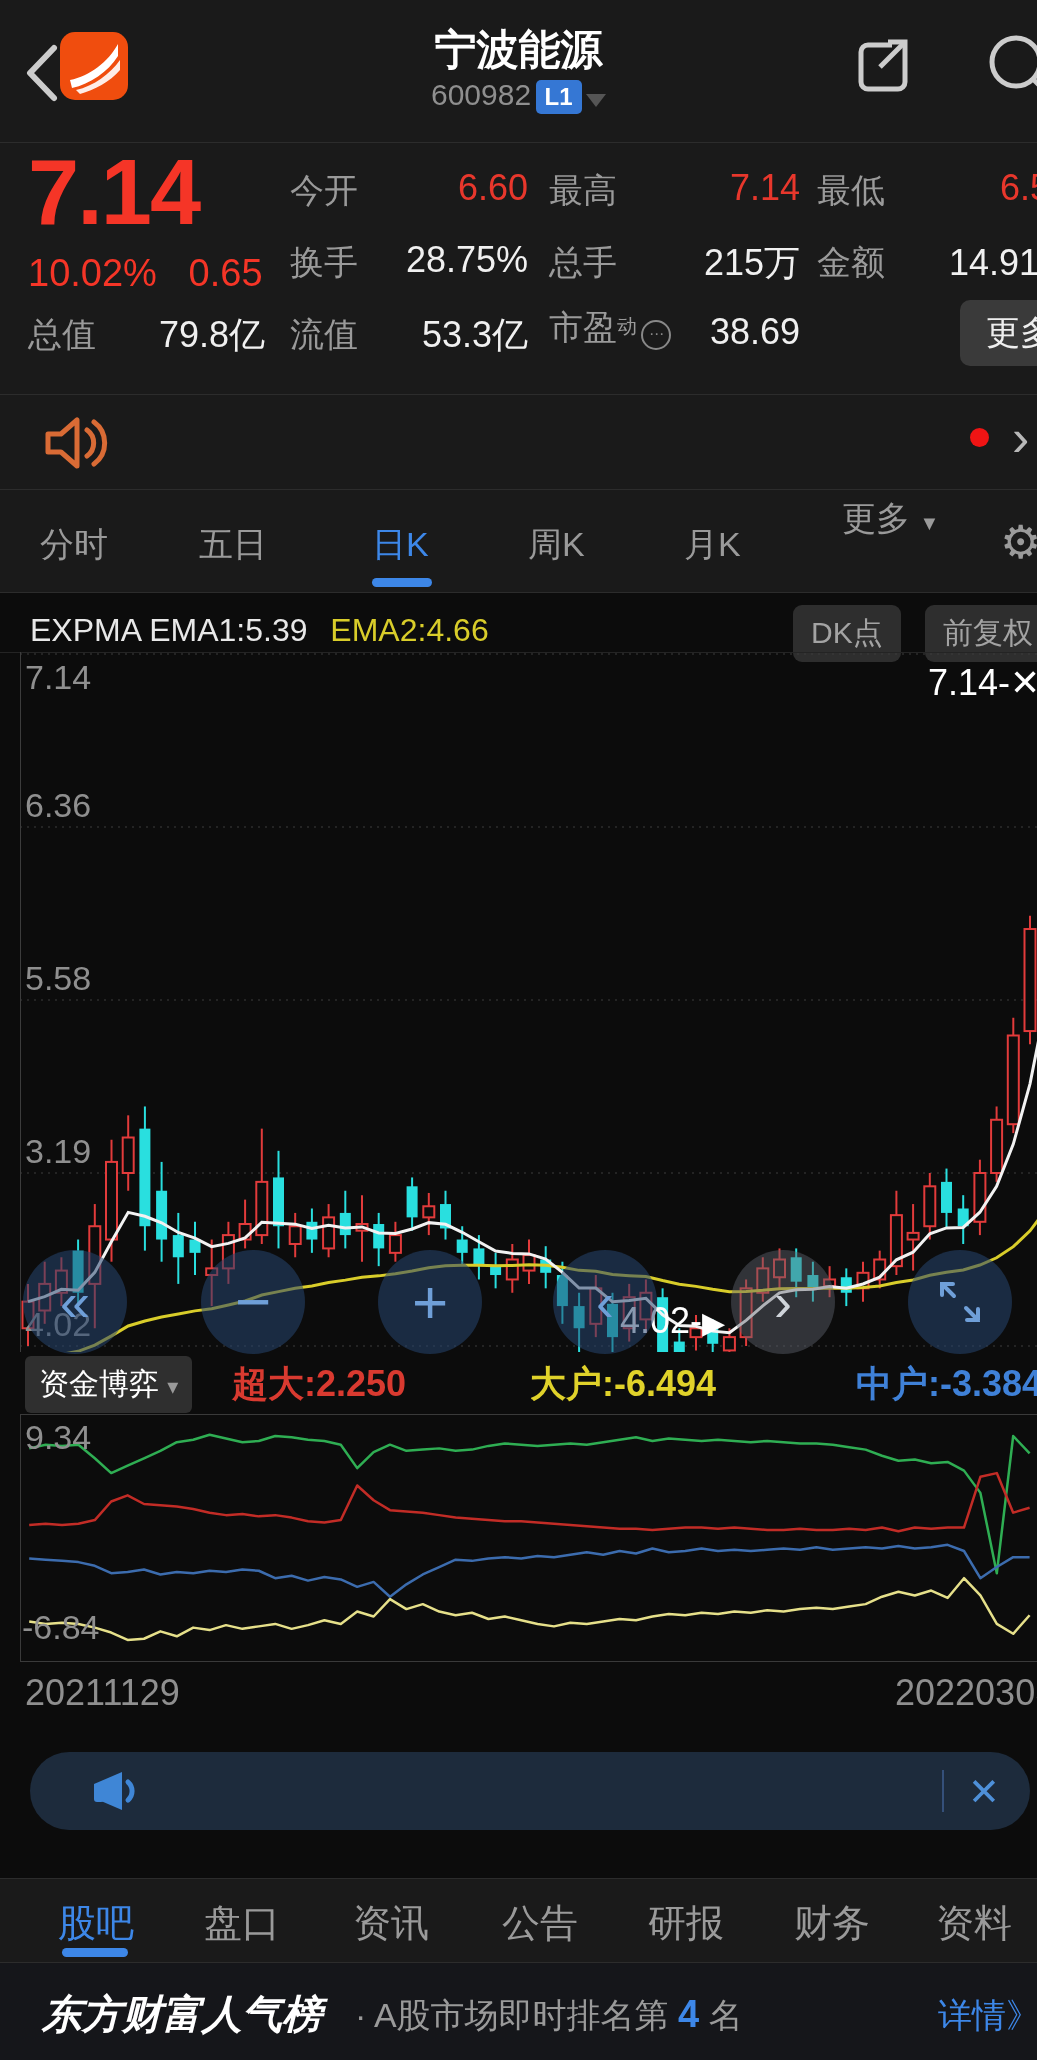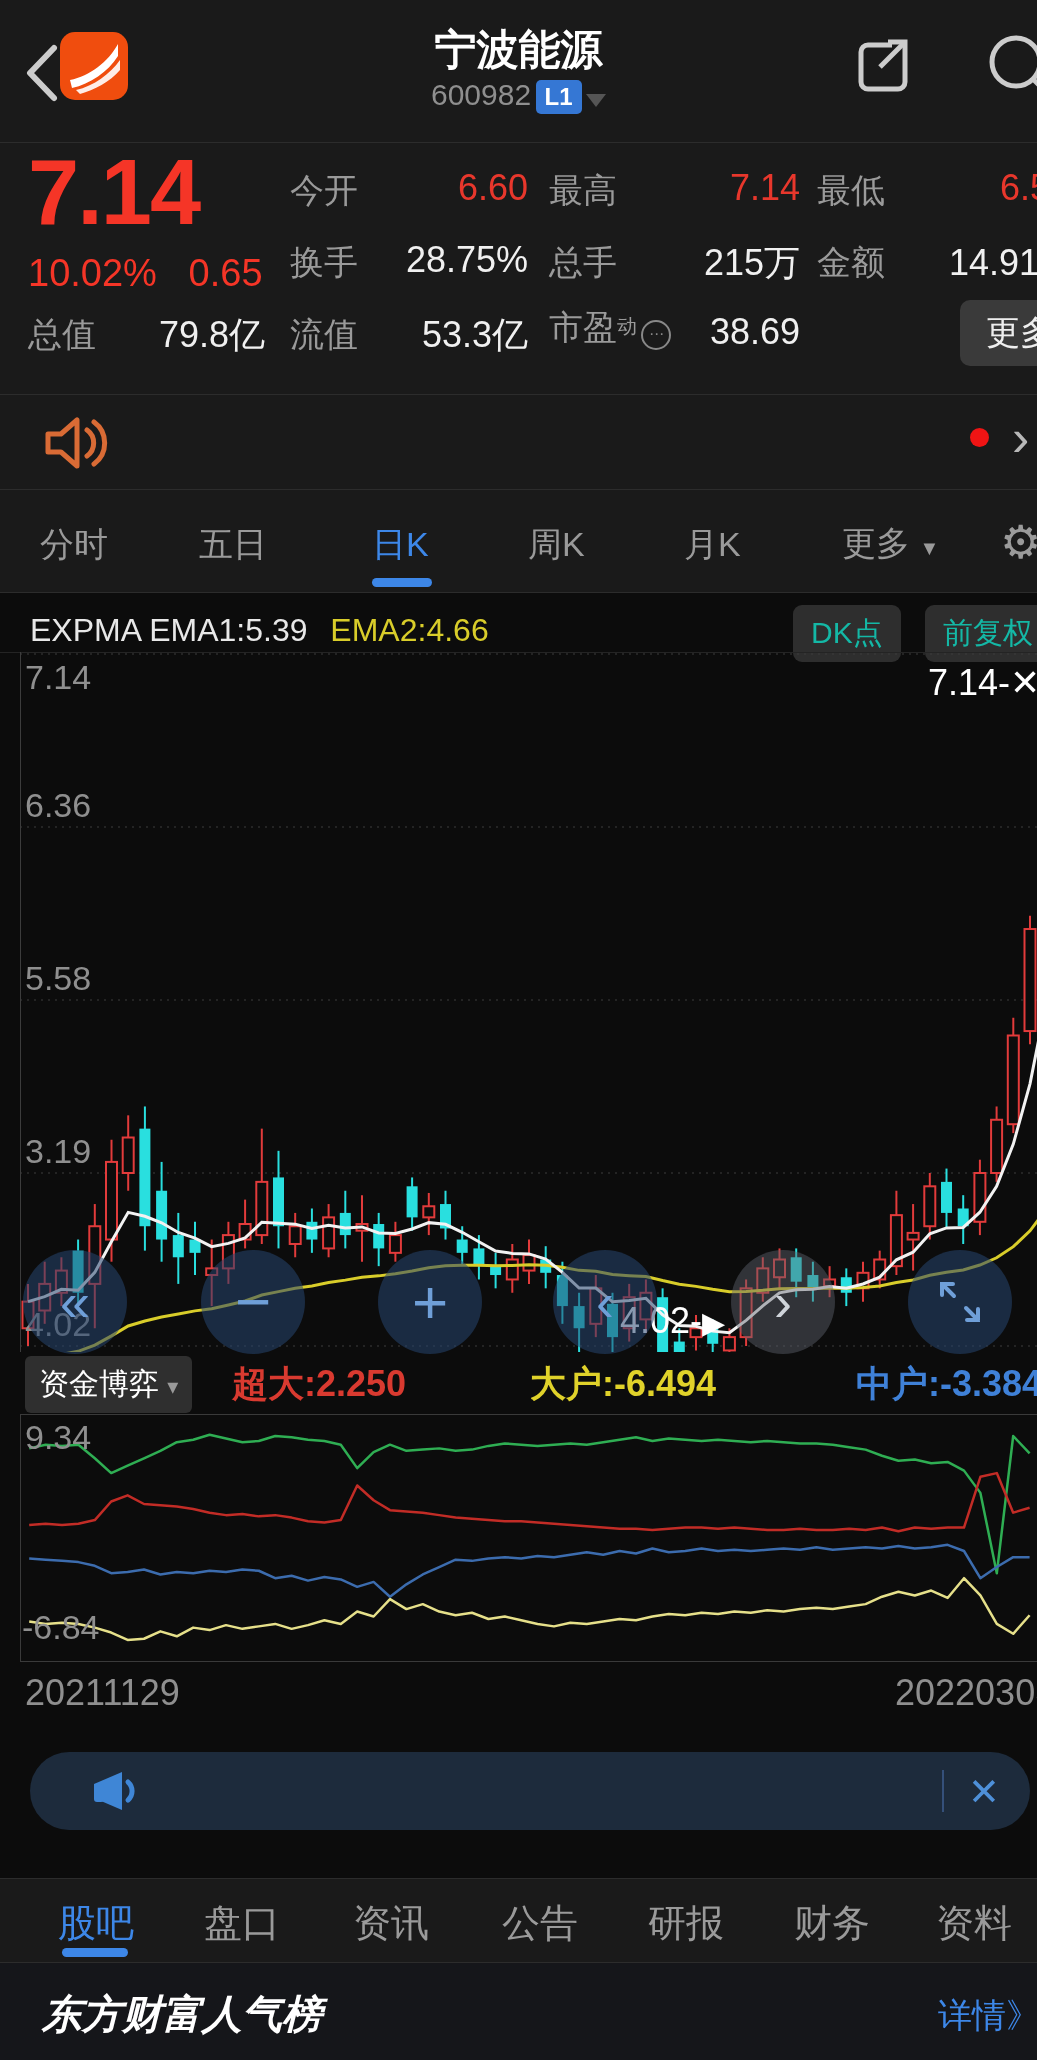--- a/index.html
+++ b/index.html
@@ -146,7 +146,7 @@
 <div class="pill" style="left:372px;top:578px;width:60px;"></div>
 <div class="abs ptab" style="left:528px;top:522px;">周K</div>
 <div class="abs ptab" style="left:684px;top:522px;">月K</div>
-<div class="abs ptab" style="left:842px;top:521px;text-align:right;">
+<div class="abs ptab" style="left:842px;top:496px;text-align:right;">
   <span>更多</span>
   <span style="font-size:20px;">▼</span>
 </div>

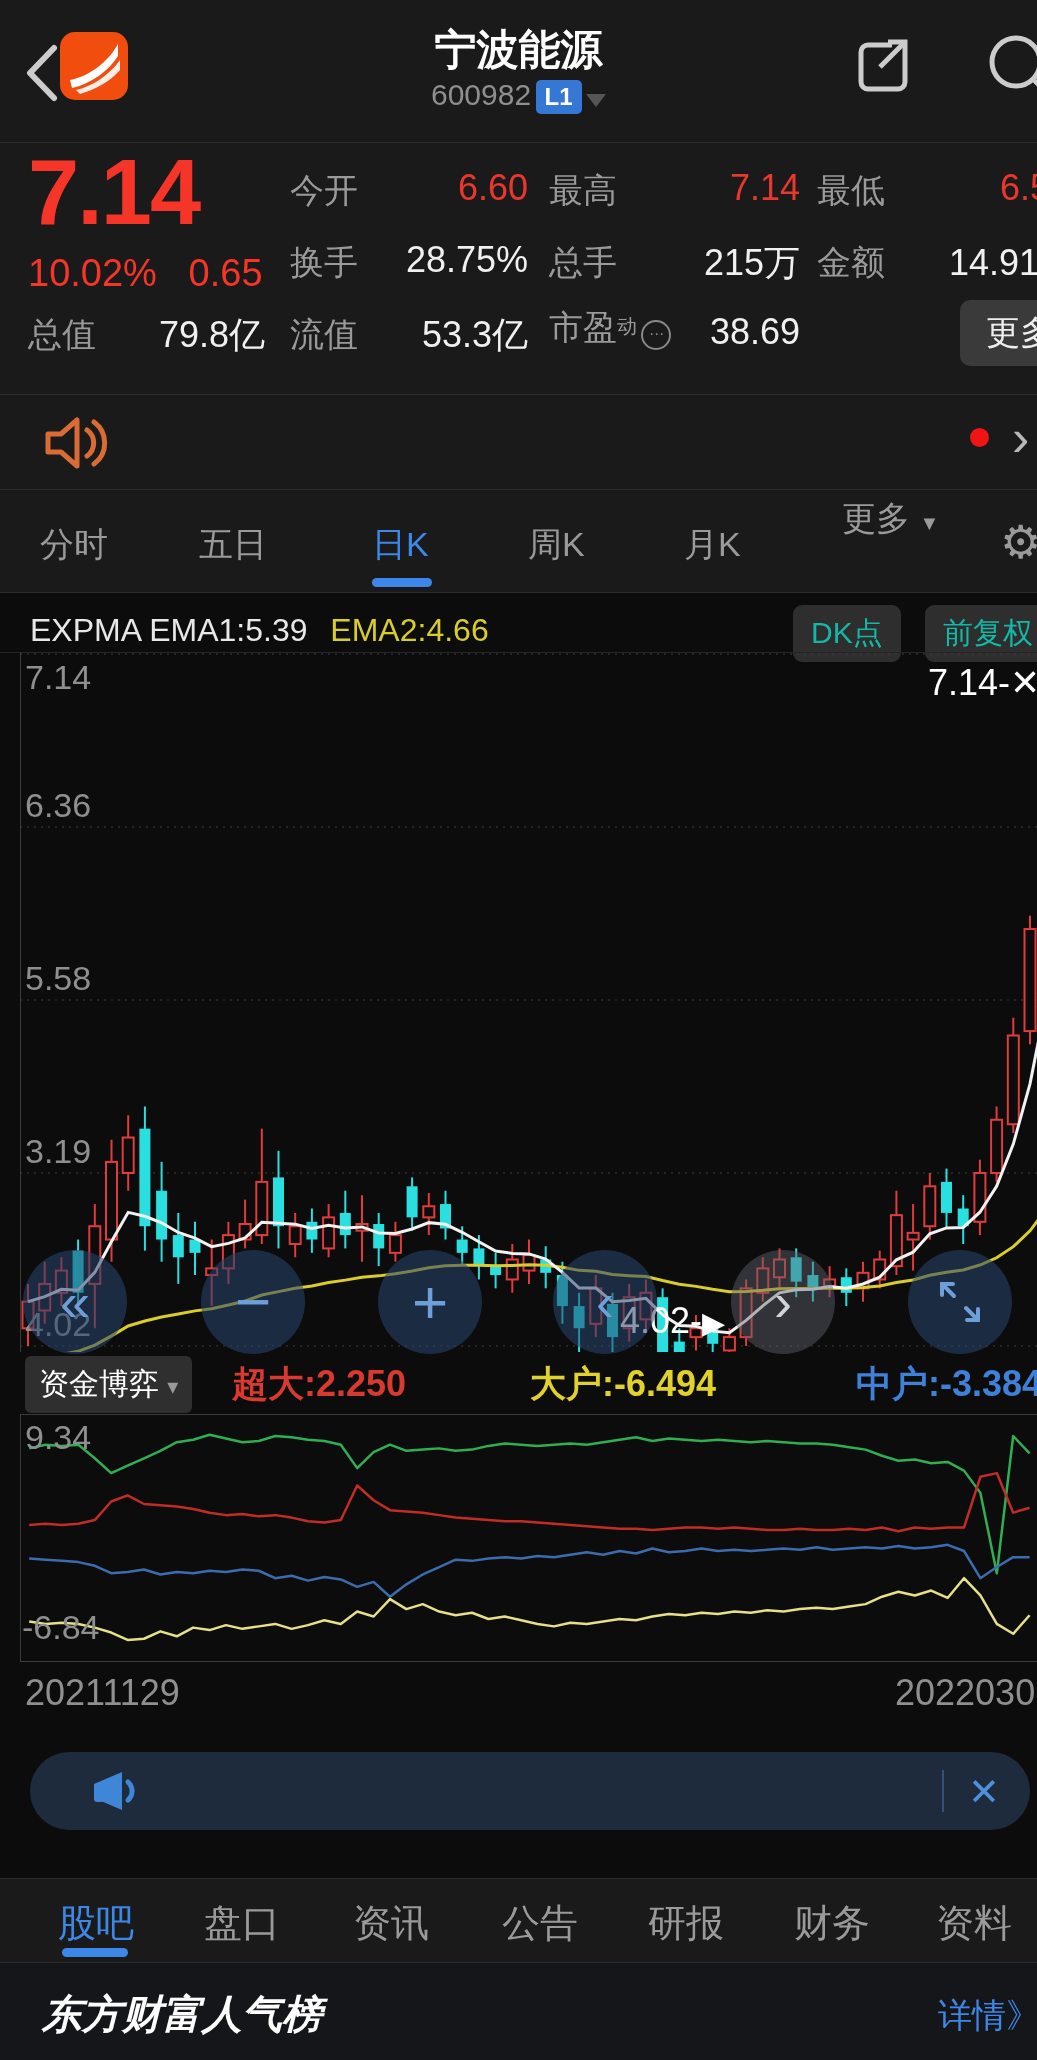--- a/index.html
+++ b/index.html
@@ -30,7 +30,7 @@
   .gear{font-size:46px;color:#9a9a9a;}
   .indrow{font-size:32px;white-space:nowrap;}
   .ind-white{color:#e8e8e8;} .ind-yellow{color:#d9cd2a;}
-  .kbtn{background:#2e2e2e;color:#14b8a6;font-size:30px;border-radius:9px;
+  .kbtn{background:#2e2e2e;color:#a3a3a3;font-size:30px;border-radius:9px;
         padding:8px 18px;white-space:nowrap;}
   .ylab{font-size:34px;color:#8f8f8f;}
   .pricetag{font-size:36px;color:#fff;white-space:nowrap;}

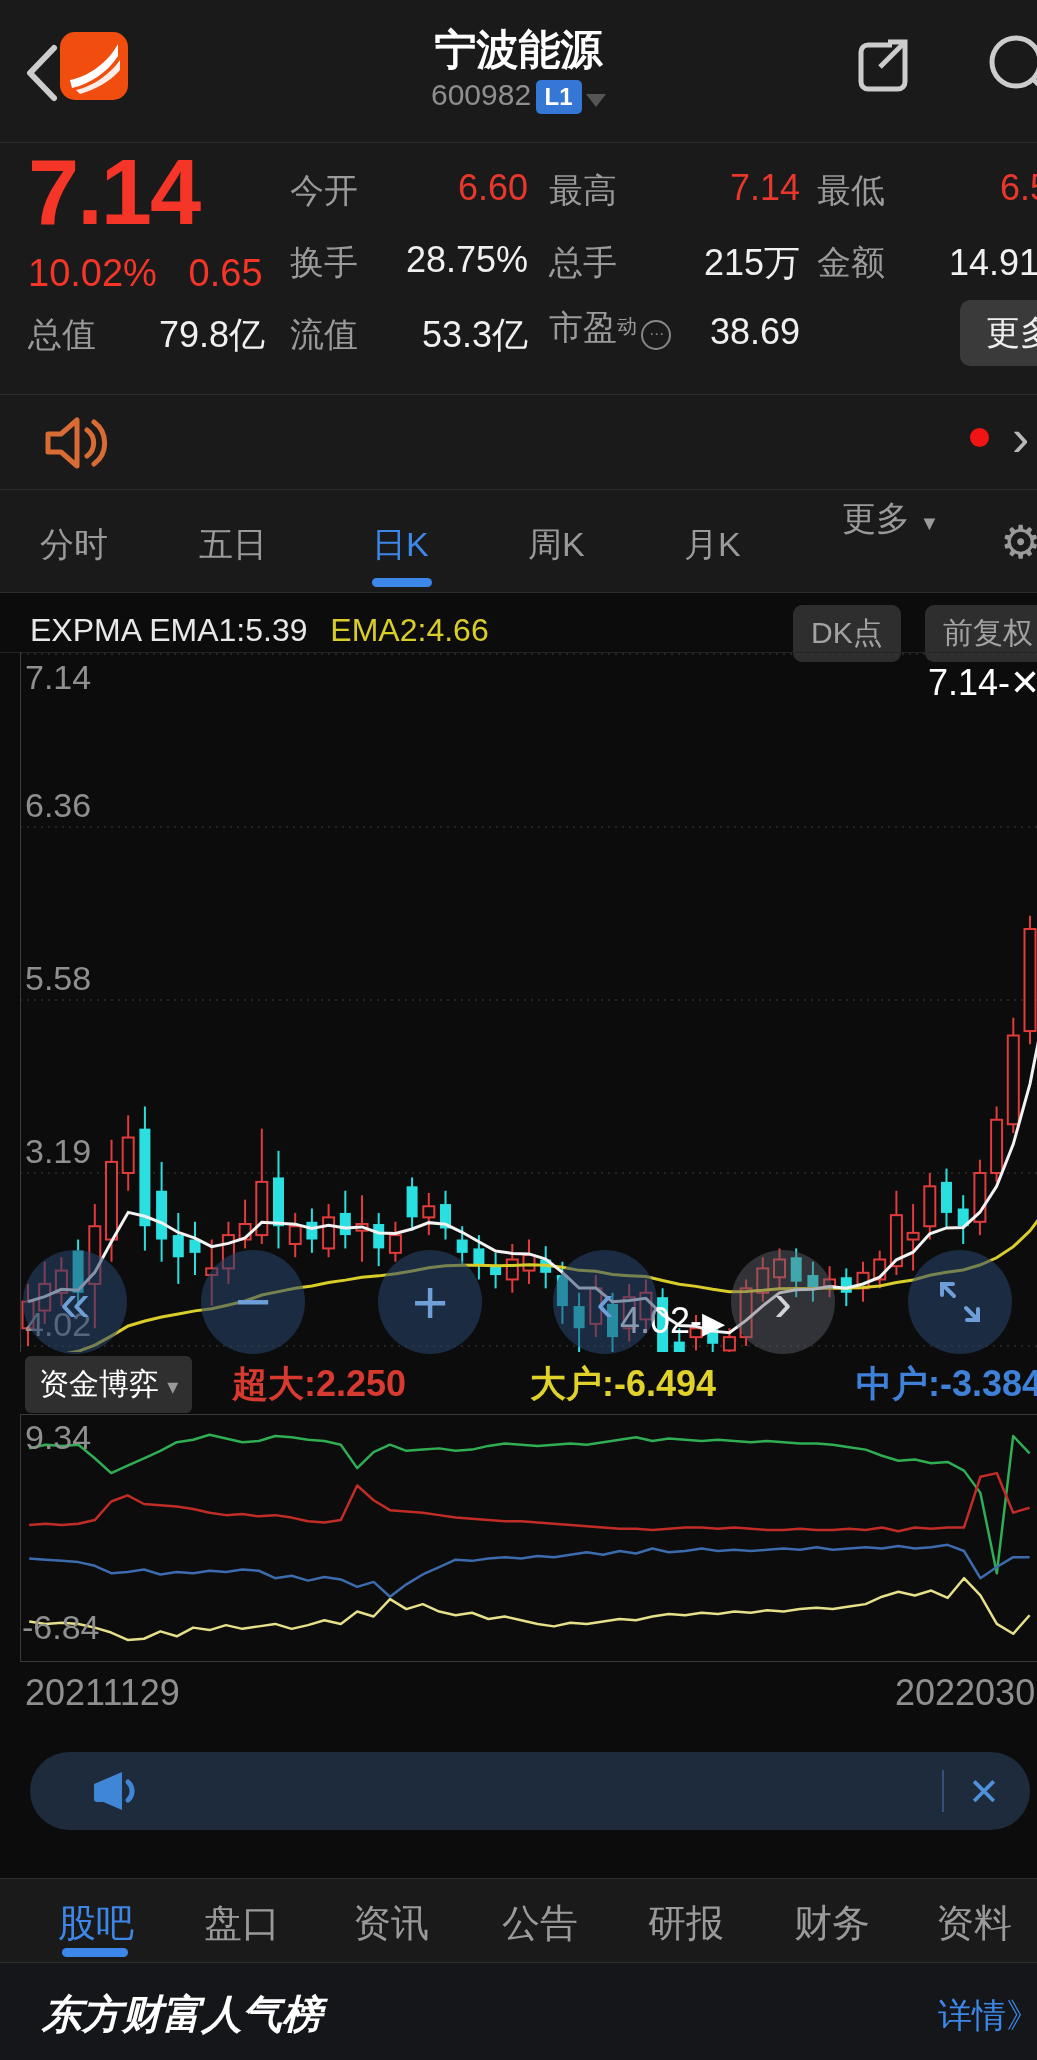--- a/index.html
+++ b/index.html
@@ -376,6 +376,12 @@
 
 <div class="abs rankbar" style="border-top:1px solid #2c2c2c;">
   <div class="abs brand" style="left:42px;top:24px;">东方财富人气榜</div>
+  <div class="abs ranktext" style="left:355px;top:30px;">
+    <span>·</span>
+    <span>A股市场即时排名第</span>
+    <span class="rankblue" style="font-size:38px;font-weight:bold;">4</span>
+    <span>名</span>
+  </div>
   <div class="abs detail" style="left:938px;top:30px;">
     <span>详情</span><span>》</span>
   </div>

